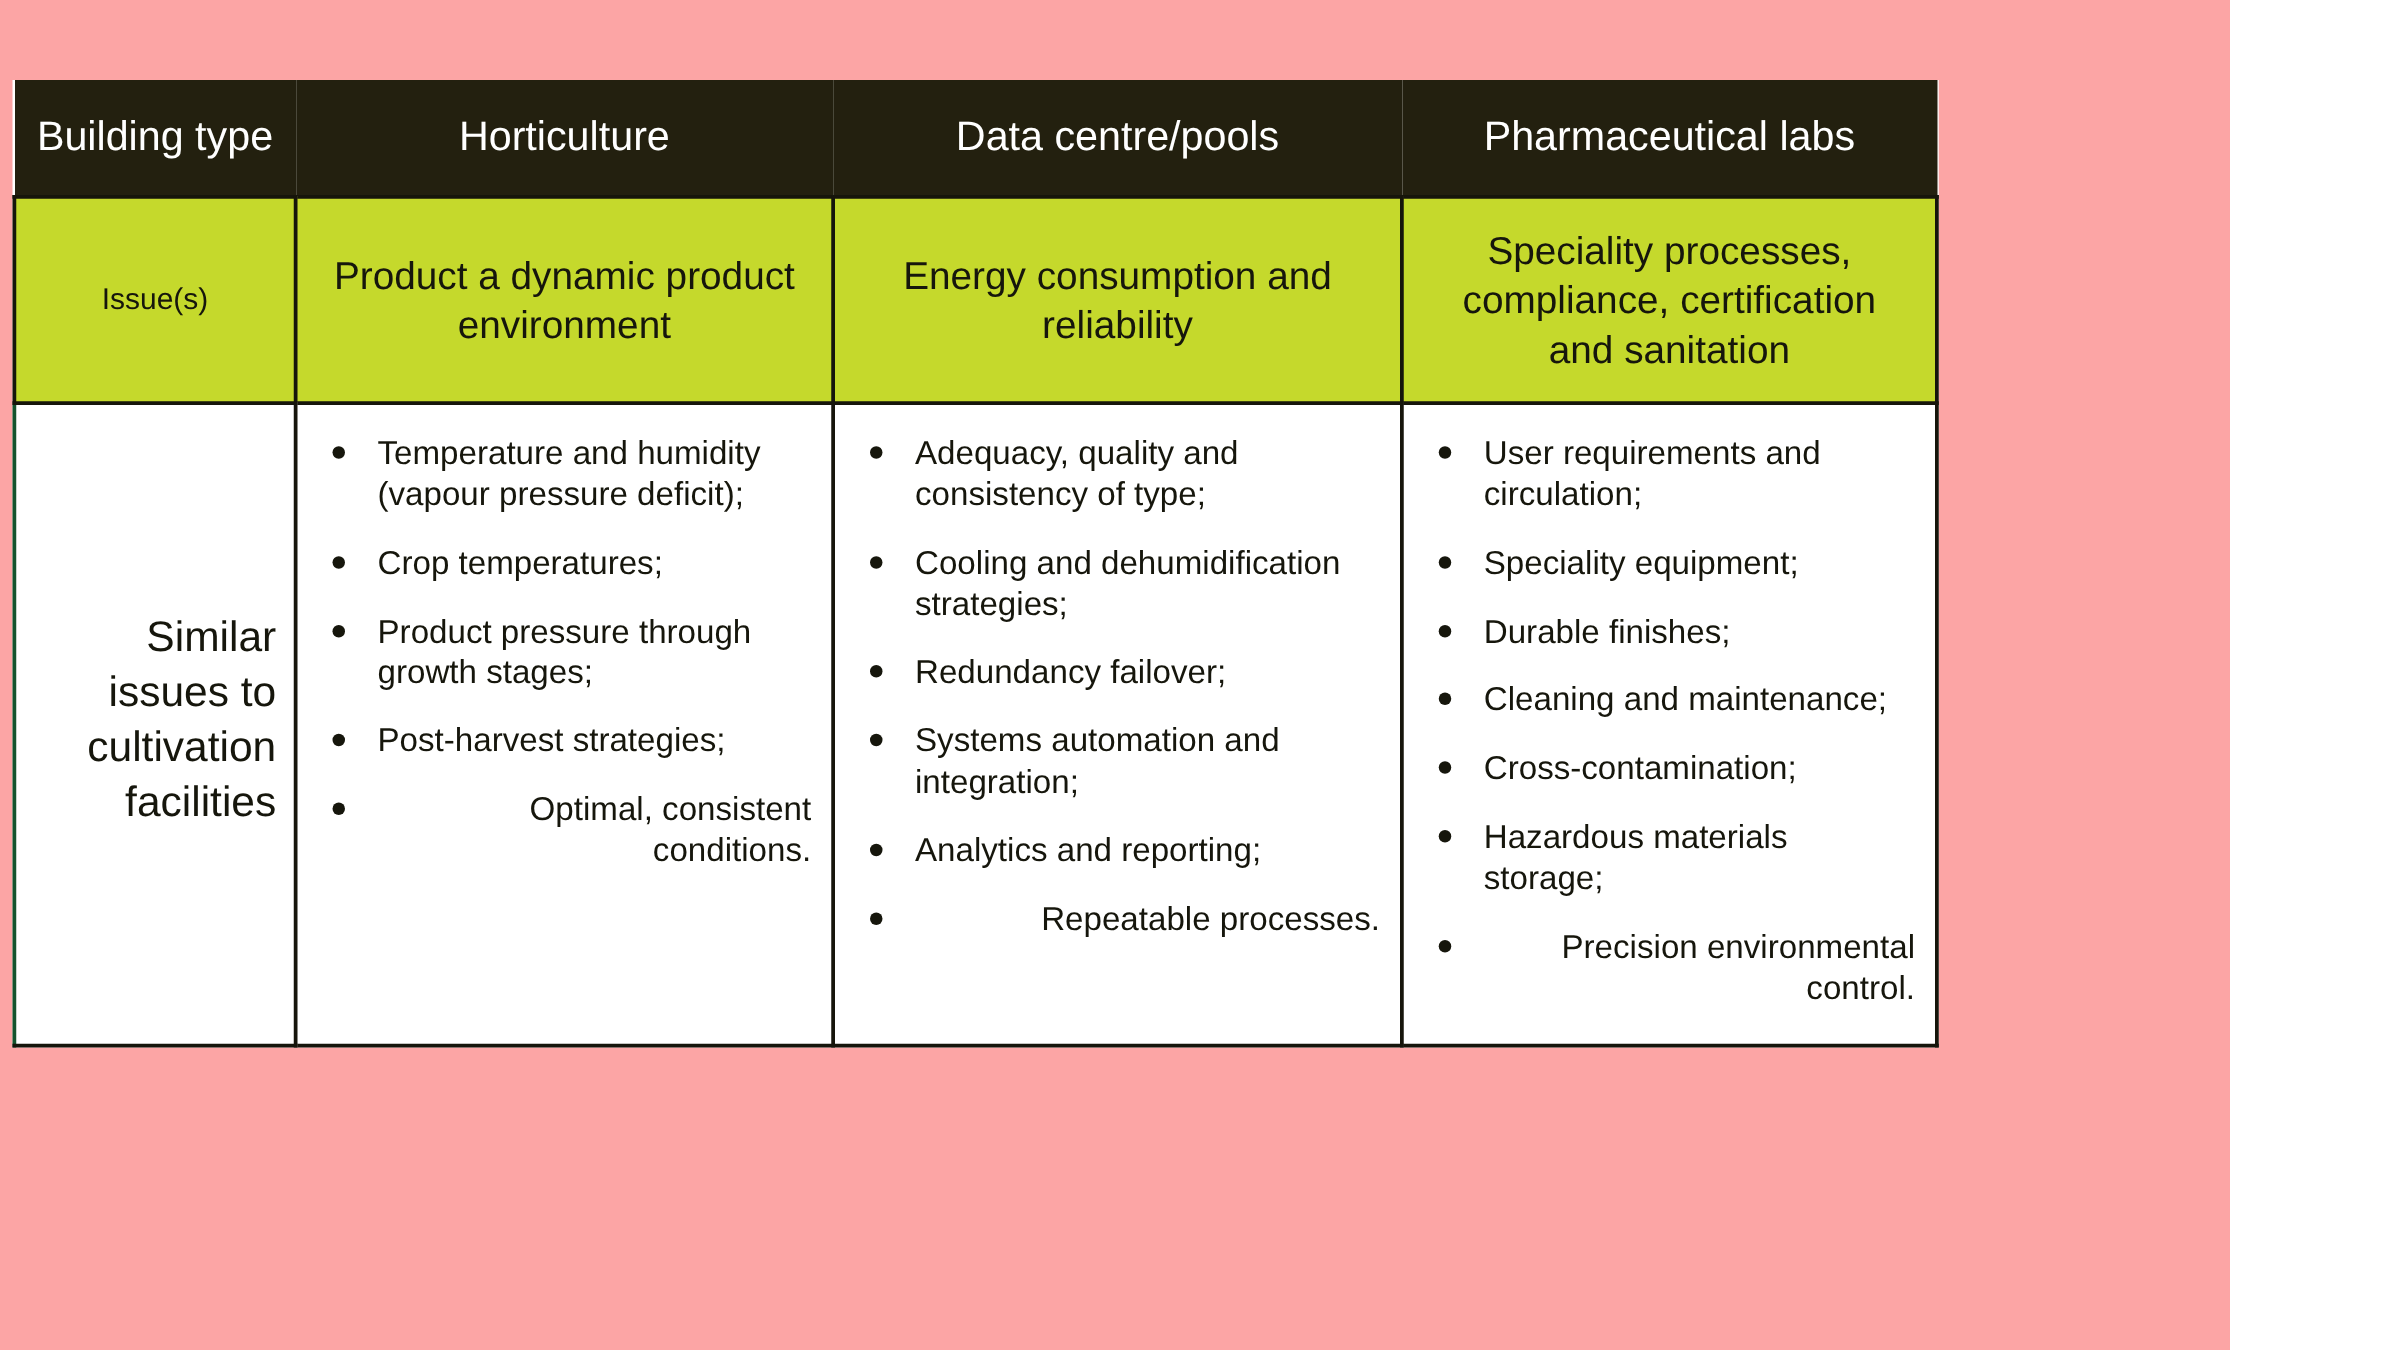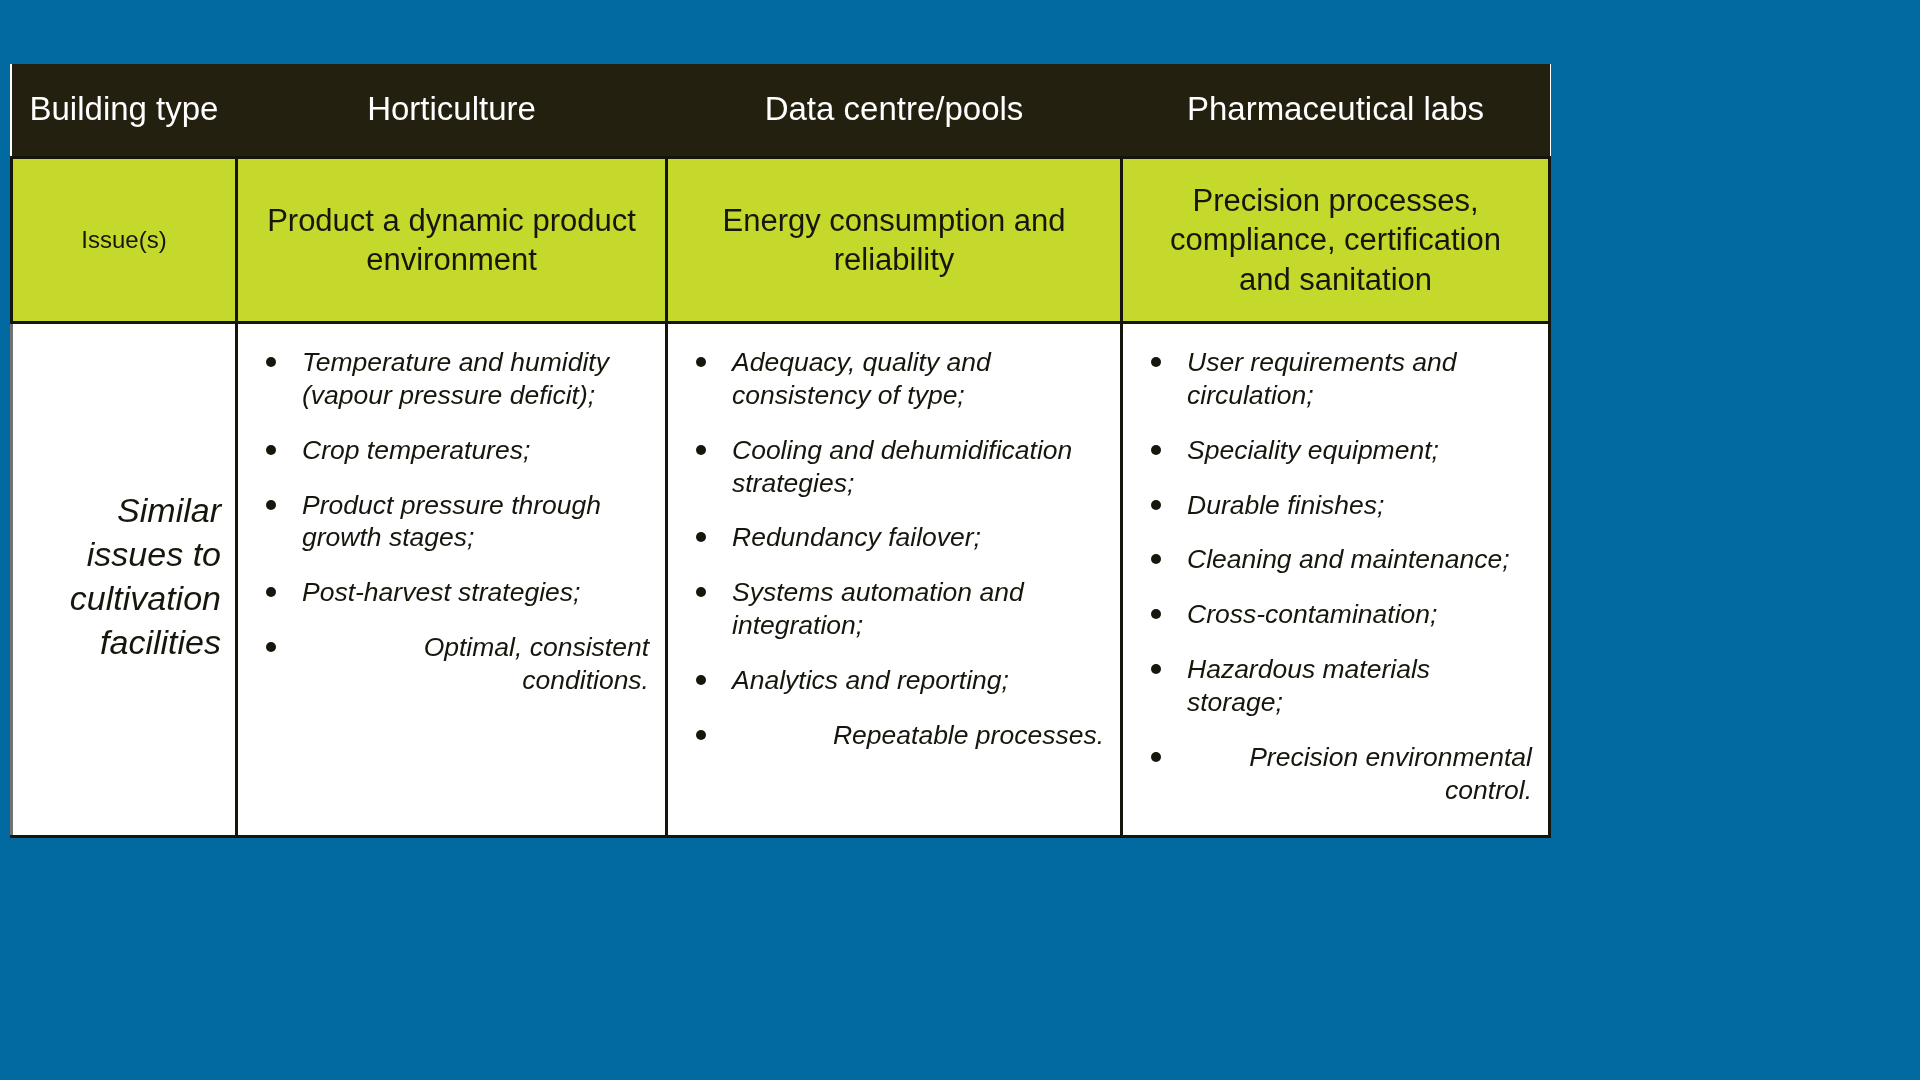--- a/index.html
+++ b/index.html
@@ -17,9 +17,9 @@
 
   .page {
     position: relative;
-    width: 1920px;
+    width: 1784px;
     height: 1080px;
-    background: #0369a1;
+    background: #fca5a5;
   }
 
   .table-wrap {

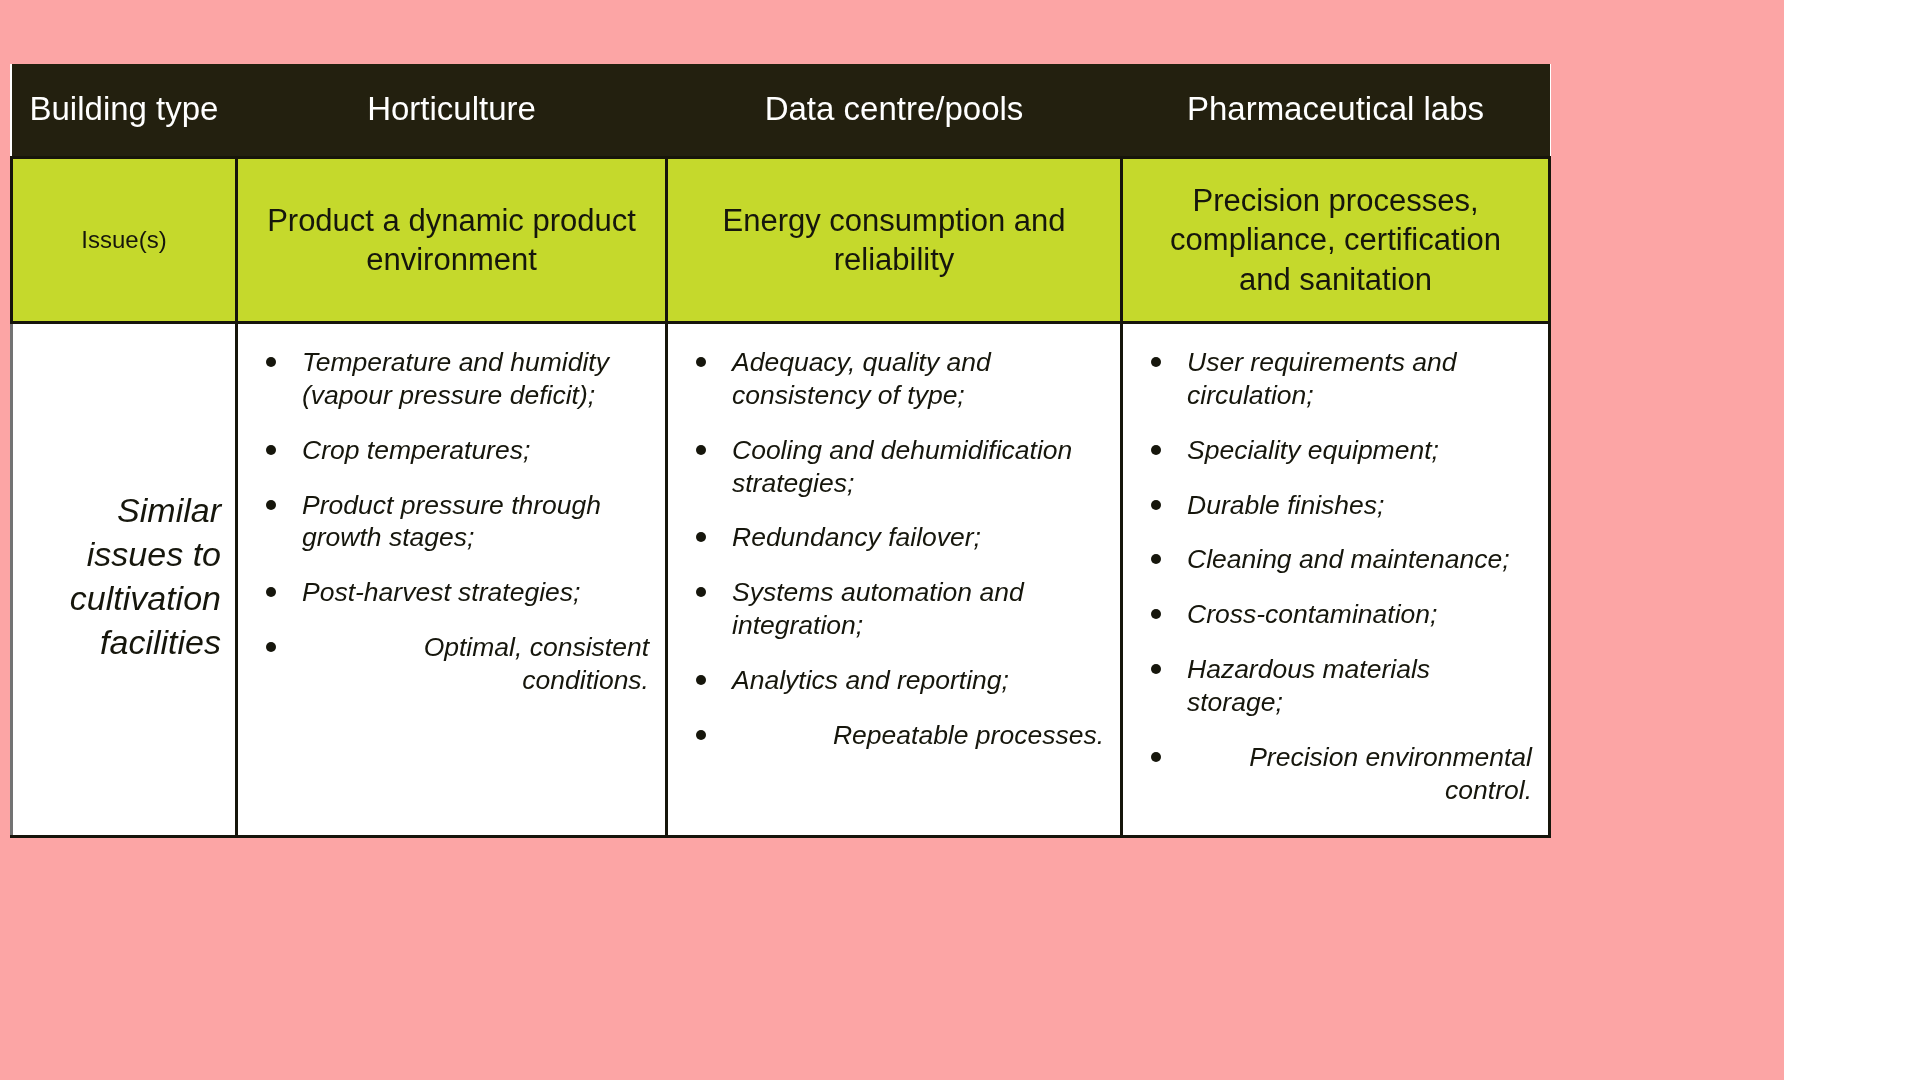--- a/index.html
+++ b/index.html
@@ -153,7 +153,7 @@
           <td class="rowlabel">Issue(s)</td>
           <td>Product a dynamic product environment</td>
           <td>Energy consumption and reliability</td>
-          <td>Precision processes, compliance, certification and sanitation</td>
+          <td>Speciality processes, compliance, certification and sanitation</td>
         </tr>
         <tr class="detail-row">
           <td class="rowlabel">Similar issues to cultivation facilities</td>

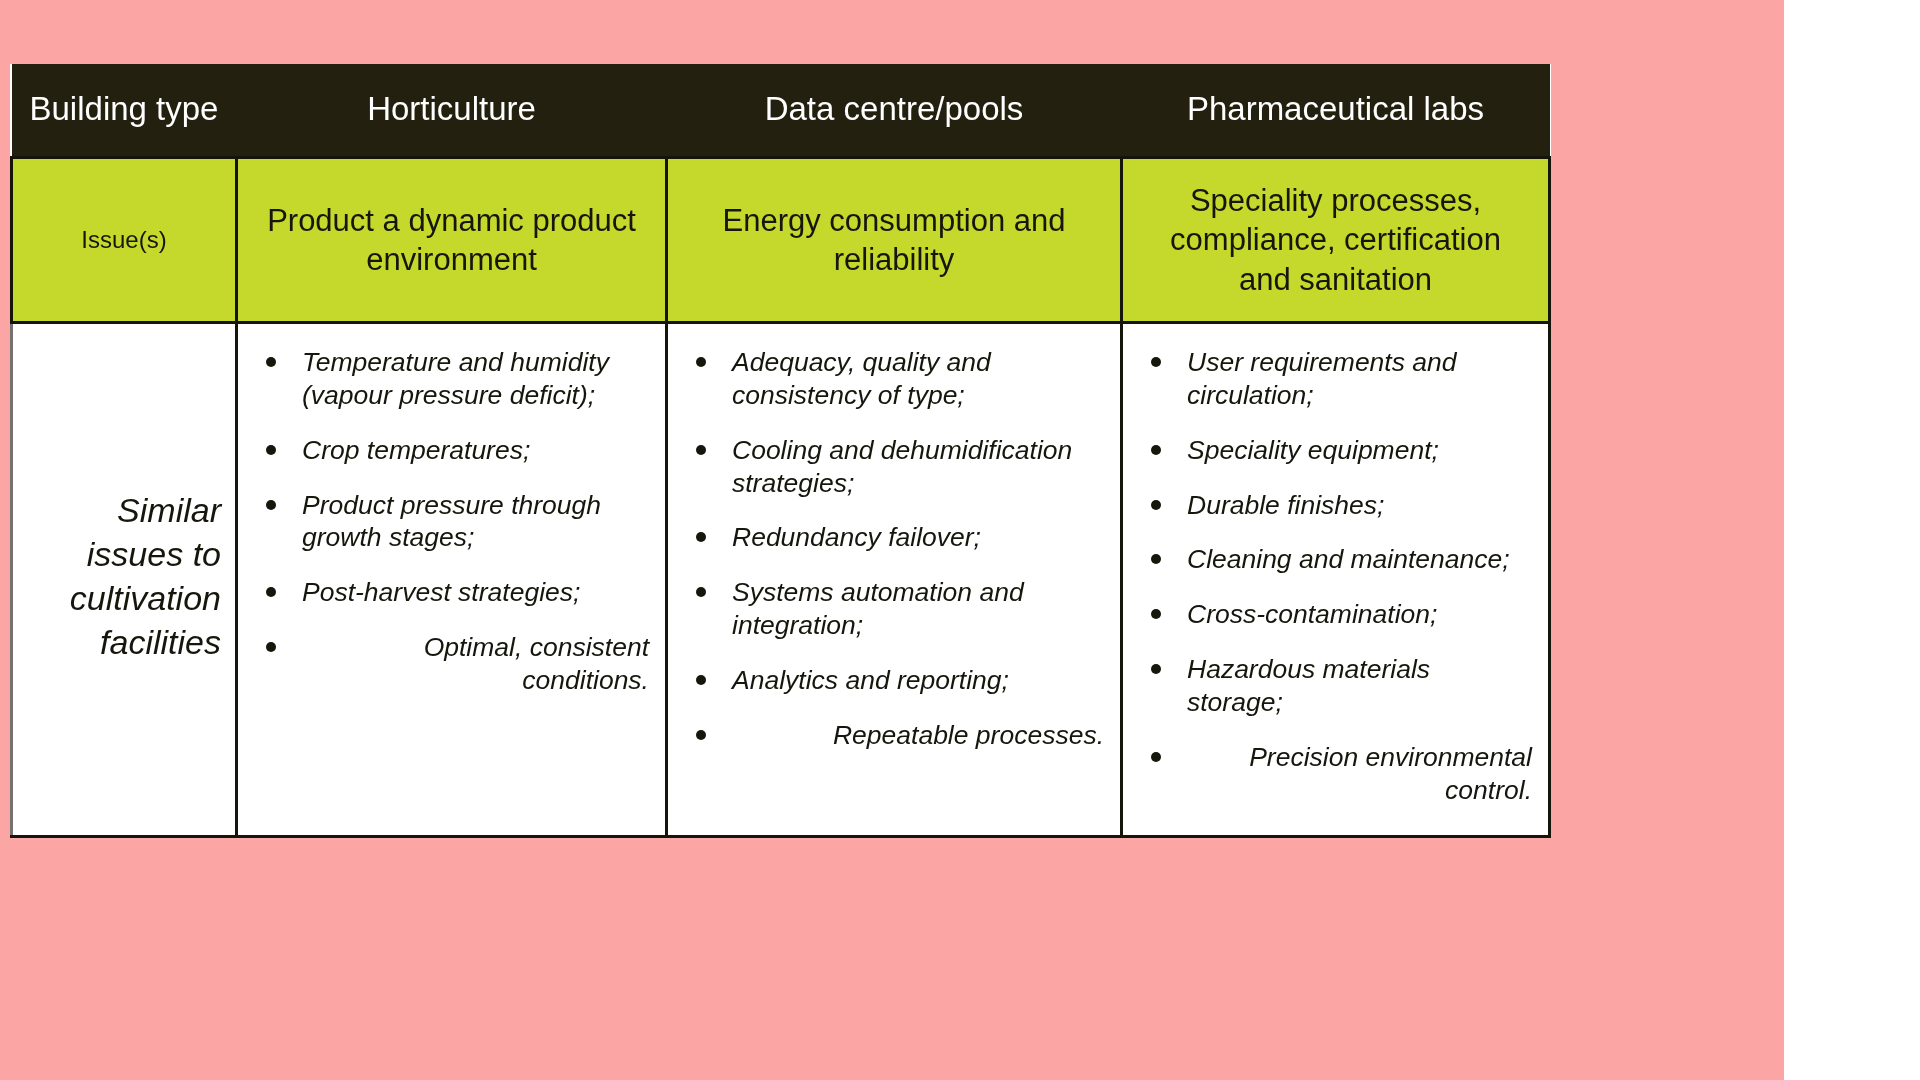--- a/index.html
+++ b/index.html
@@ -77,14 +77,13 @@
     background: #ffffff;
     color: #16160c;
     vertical-align: top;
-    border-left: 3px solid #737373;
+    border-left: 3px solid #14532d;
     border-right: 3px solid #16150b;
     border-bottom: 3px solid #16150b;
     border-top: none;
     padding: 22px 16px 28px 16px;
     box-sizing: border-box;
     height: 470px;
-    font-style: italic;
   }
   tr.detail-row > td.rowlabel {
     vertical-align: middle;

